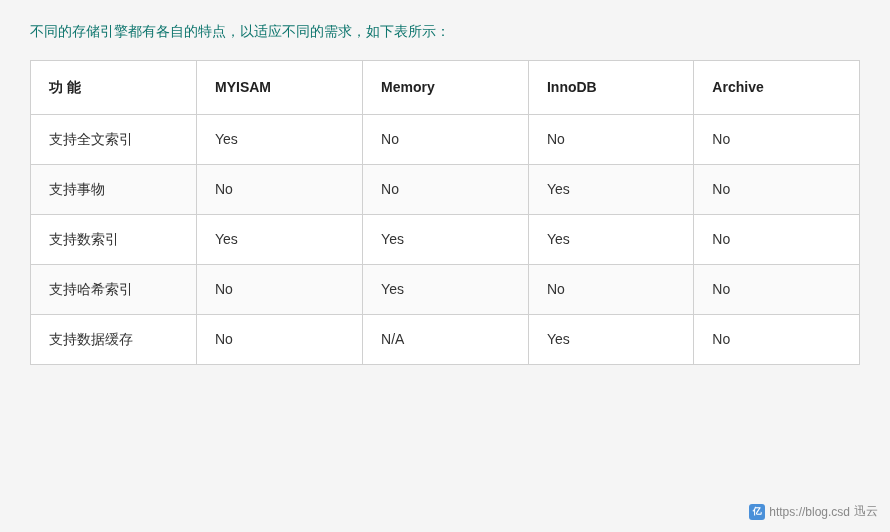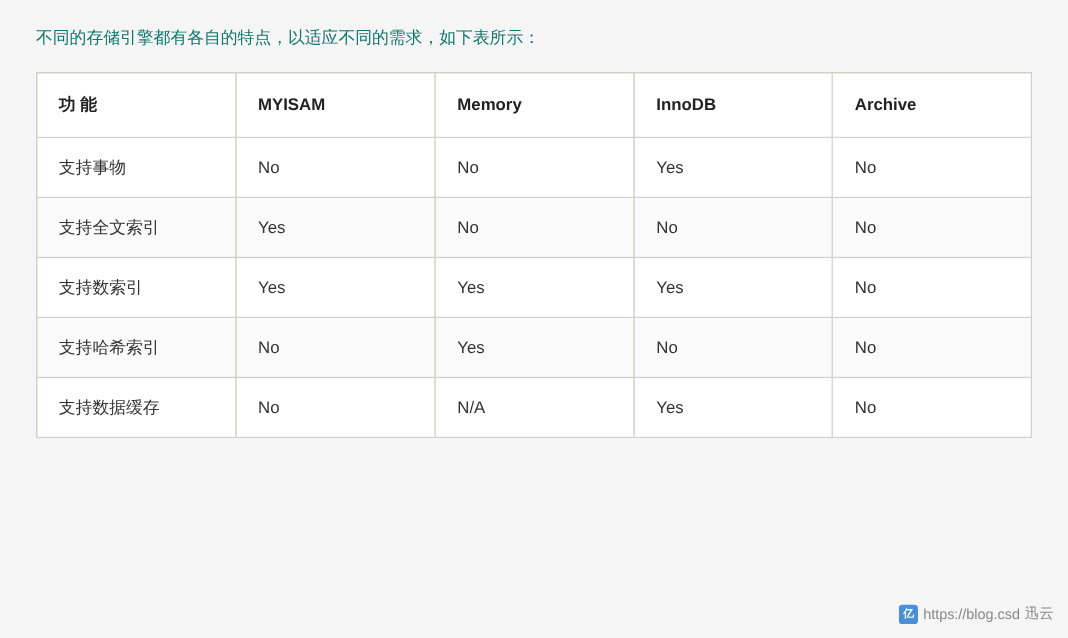--- a/index.html
+++ b/index.html
@@ -28,7 +28,7 @@
     .comparison-table {
       width: 100%;
       border-collapse: collapse;
-      background: #84cc16;
+      background: #404040;
       border: 1px solid #d0d0d0;
       padding-left: 42px;
     }

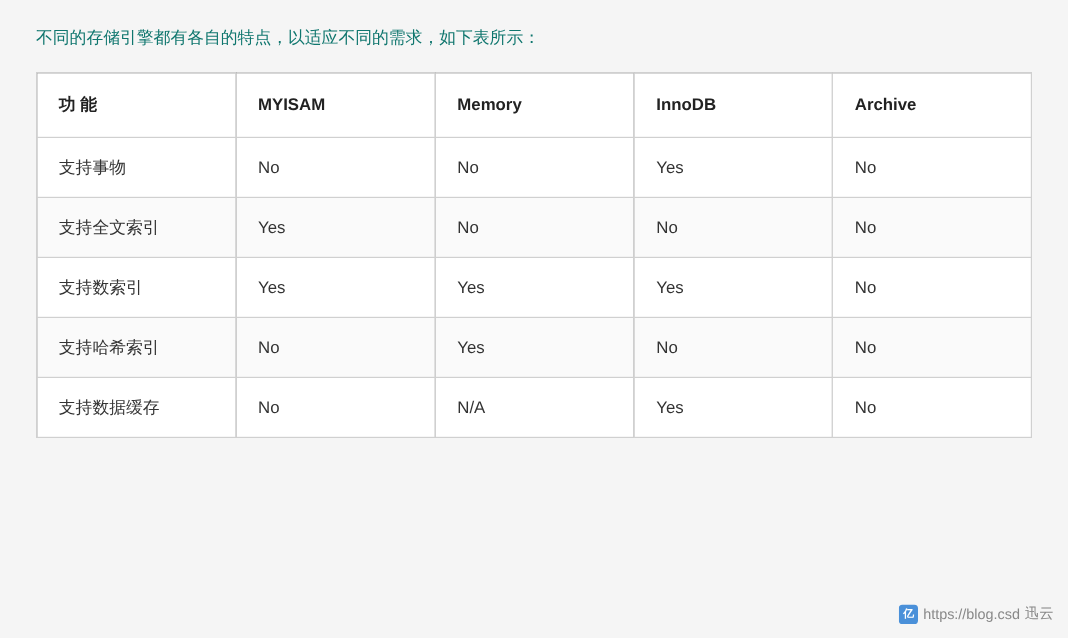--- a/index.html
+++ b/index.html
@@ -123,17 +123,17 @@
   </thead>
   <tbody id="table-body">
       <tr>
+        <td class="col-feature">支持全文索引</td>
+        <td>Yes</td>
+        <td>No</td>
+        <td>No</td>
+        <td>No</td>
+      </tr>
+      <tr>
         <td class="col-feature">支持事物</td>
         <td>No</td>
         <td>No</td>
         <td>Yes</td>
-        <td>No</td>
-      </tr>
-      <tr>
-        <td class="col-feature">支持全文索引</td>
-        <td>Yes</td>
-        <td>No</td>
-        <td>No</td>
         <td>No</td>
       </tr>
       <tr>

